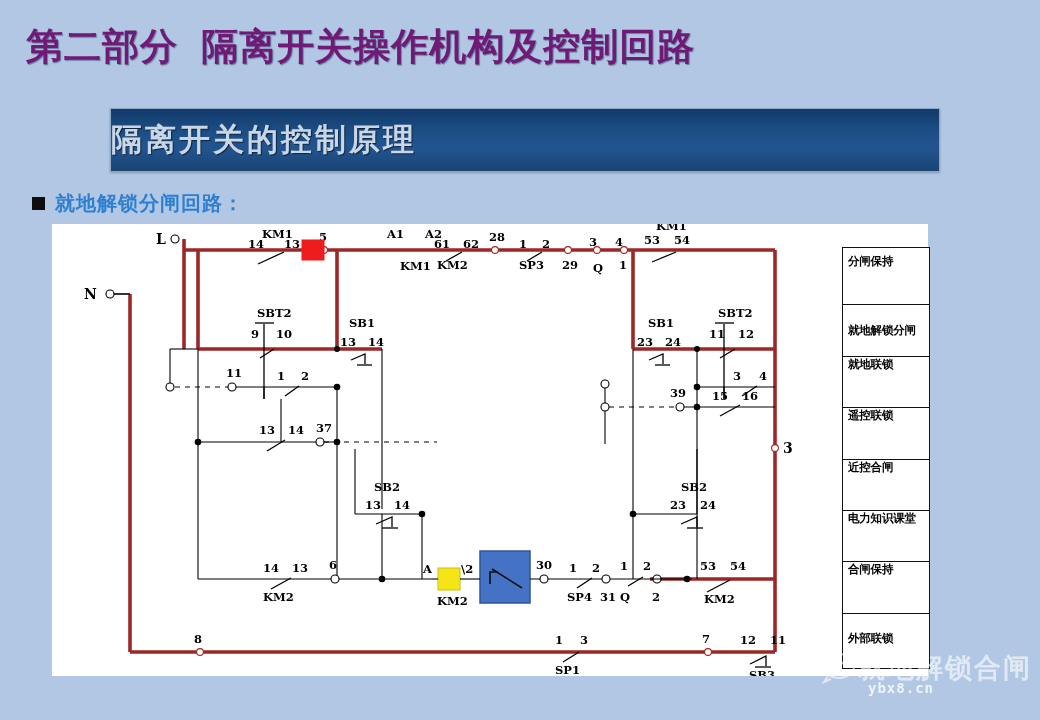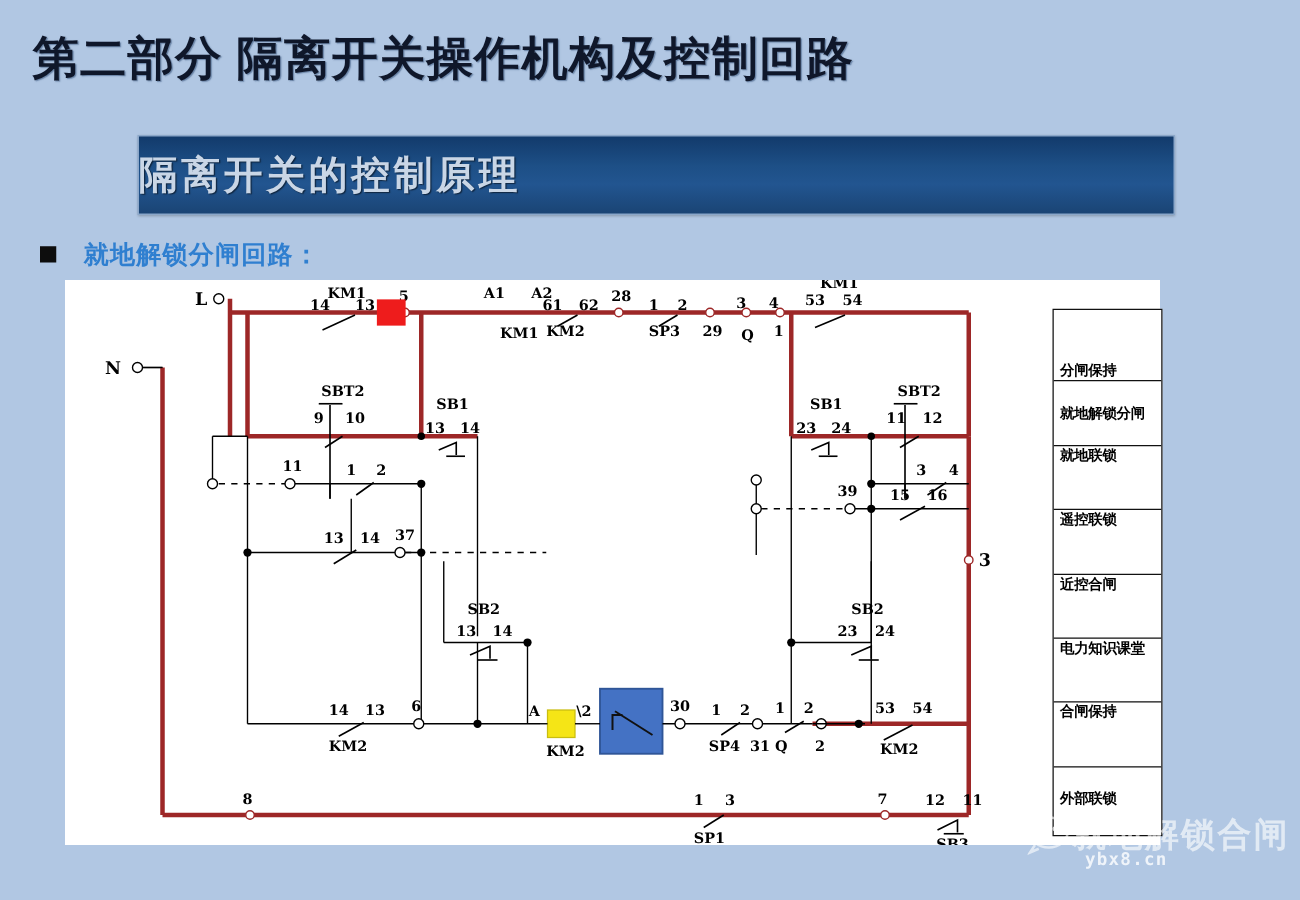--- a/index.html
+++ b/index.html
@@ -12,8 +12,8 @@
   
   #slide-heading{
     position:absolute;left:26px;top:22px;width:880px;height:56px;
-    font-family:Liberation Sans, sans-serif;
-    font-size:37px;font-weight:700;color:#0f172a;
+    font-family:Liberation Mono, monospace;
+    font-size:37px;font-weight:700;color:#701a75;
     letter-spacing:1px;white-space:nowrap;
     text-shadow:1px 1px 1px rgba(40,70,110,.55);
   }

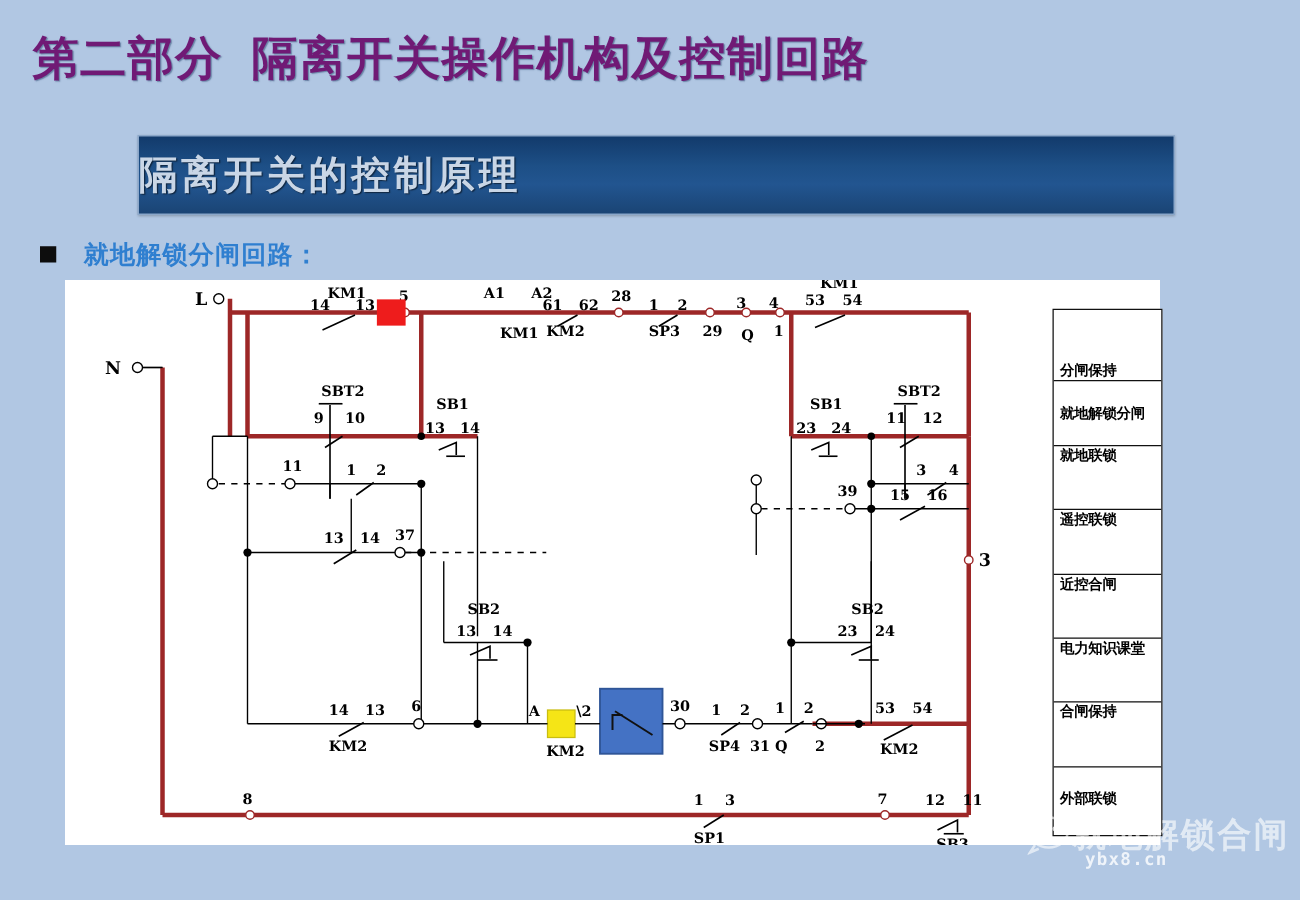--- a/index.html
+++ b/index.html
@@ -32,7 +32,7 @@
     text-shadow:1px 1px 1px rgba(0,0,0,.55);
   }
   
-  #bullet-row{position:absolute;left:32px;top:190px;display:flex;align-items:center;gap:22px;}
+  #bullet-row{position:absolute;left:32px;top:190px;display:flex;align-items:center;gap:10px;}
   #bullet-square{width:13px;height:13px;background:#0d0d0d;}
   #bullet-text{
     font-family:"DejaVu Serif","Liberation Serif",serif;

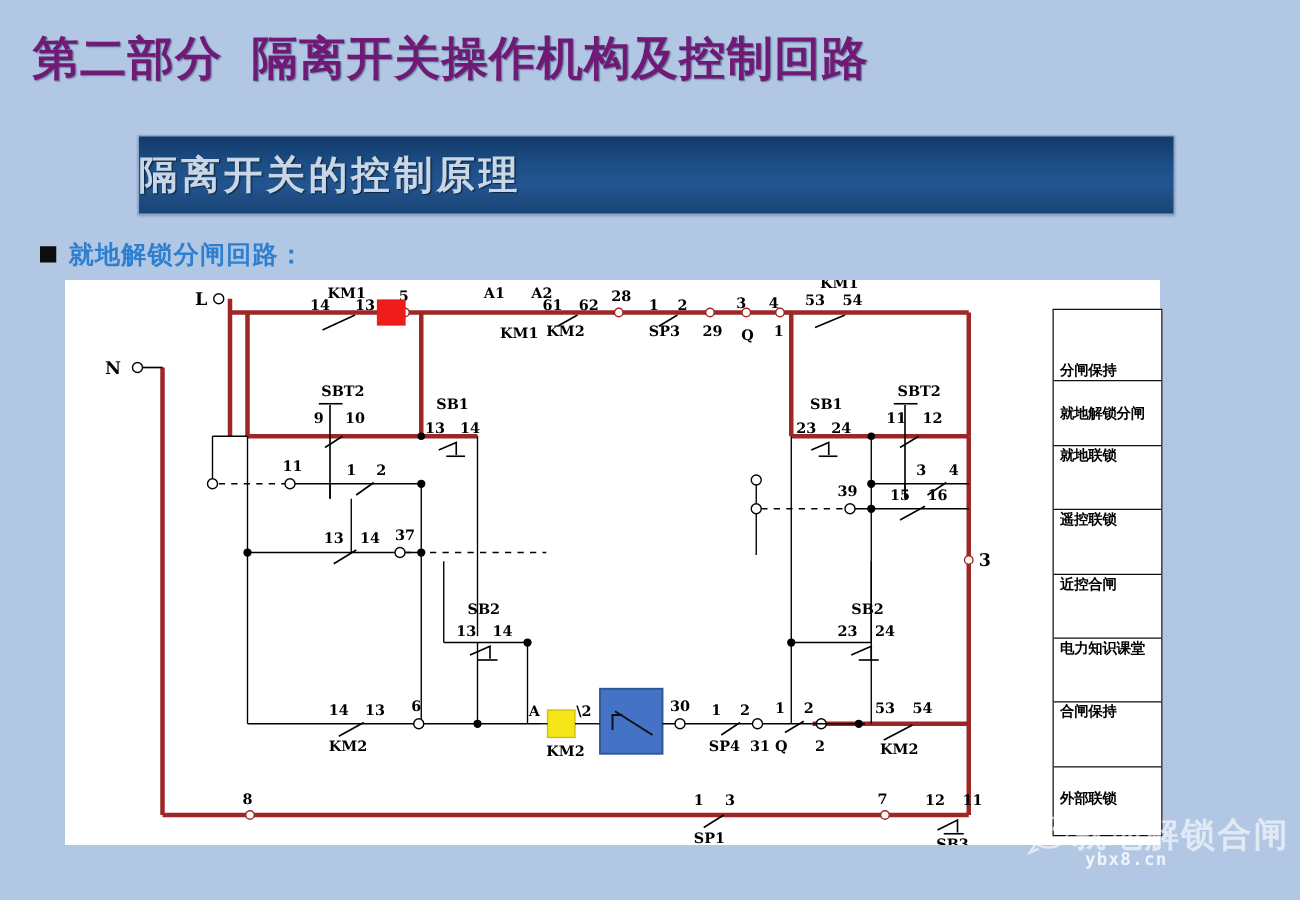--- a/index.html
+++ b/index.html
@@ -61,7 +61,7 @@
     letter-spacing:-.2px;
   }
   .lg-r2 .legend-label,.lg-r8 .legend-label{align-self:center;}
-  .lg-r1{align-items:flex-end;padding-top:6px;}
+  .lg-r1{align-items:flex-start;padding-top:6px;}
   .lg-r8{align-items:center;padding-bottom:4px;}
   
   #watermark{

